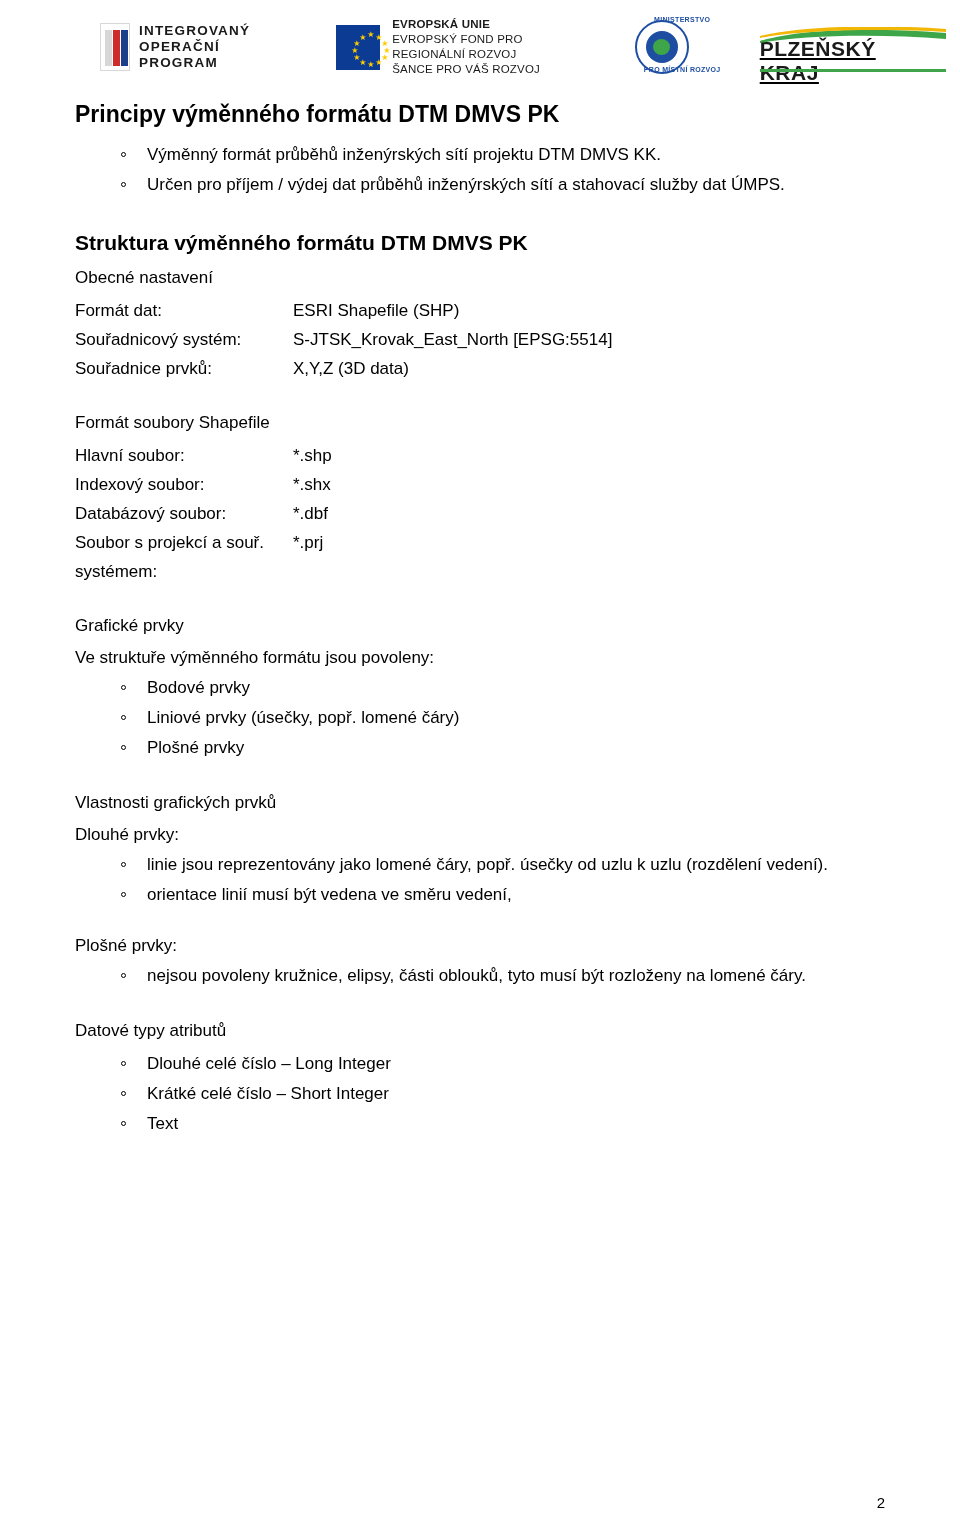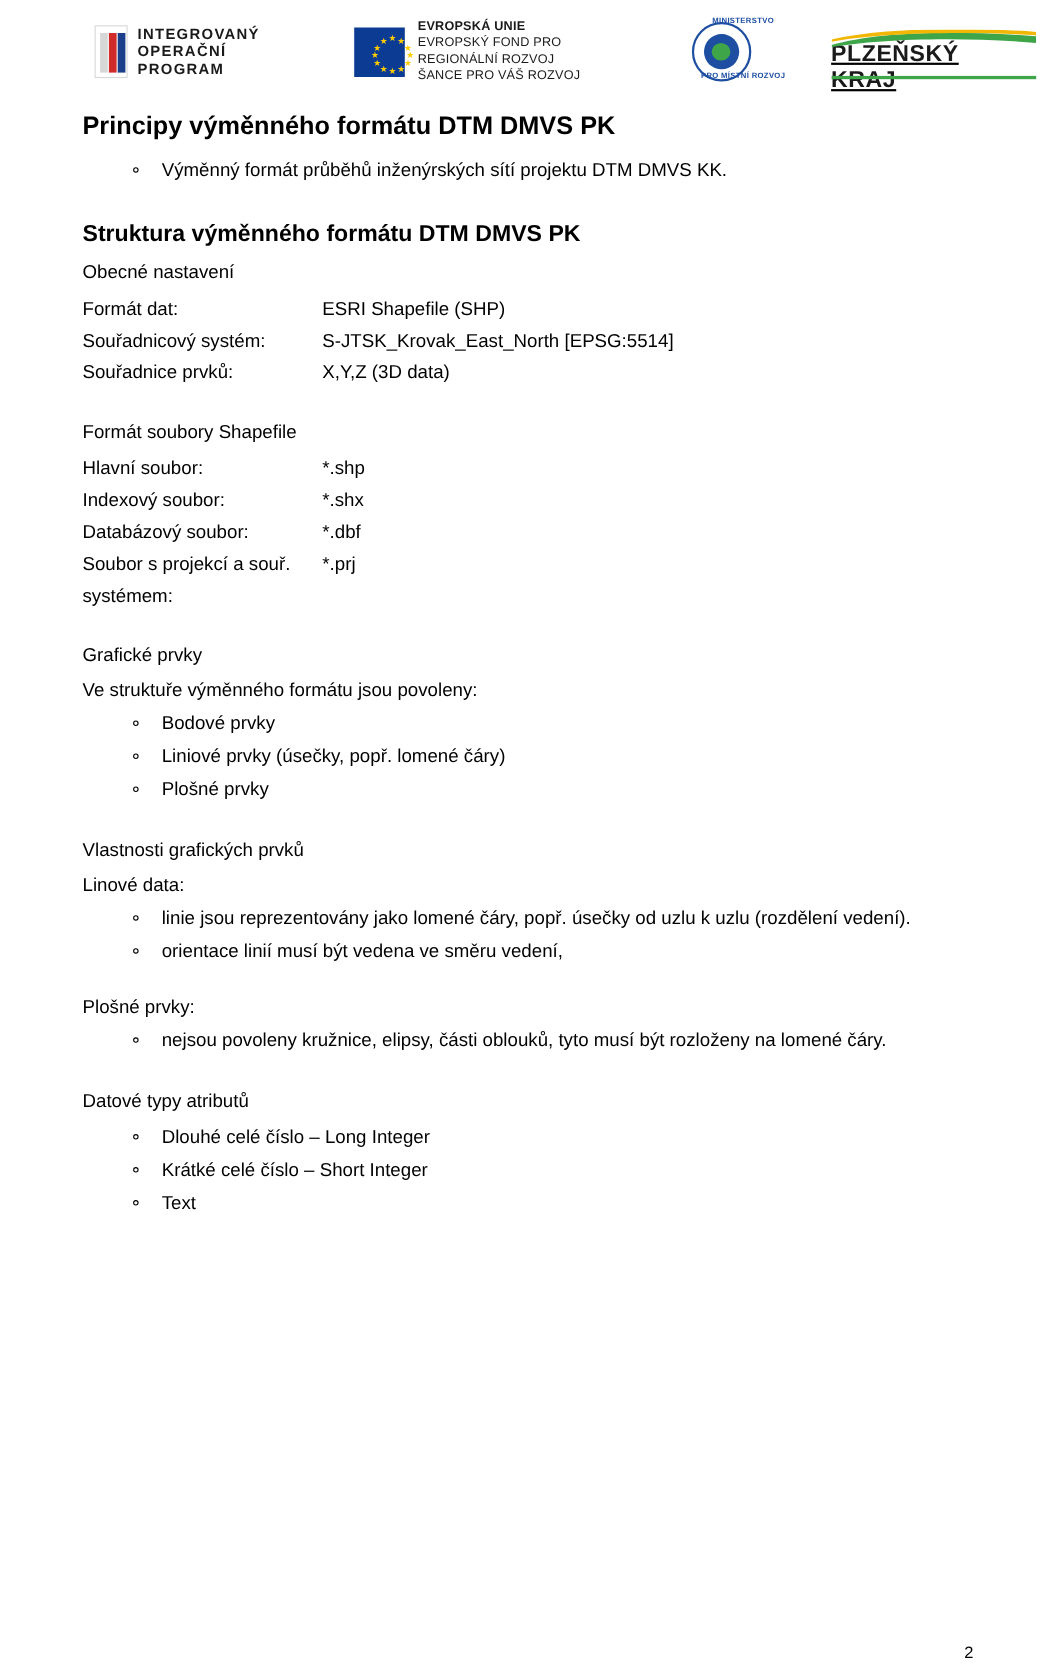--- a/index.html
+++ b/index.html
@@ -34,7 +34,7 @@
   .logo-iop {
     display: flex;
     align-items: center;
-    margin-left: 11px;
+    margin-left: 25px;
   }
   .iop-flag {
     width: 30px;

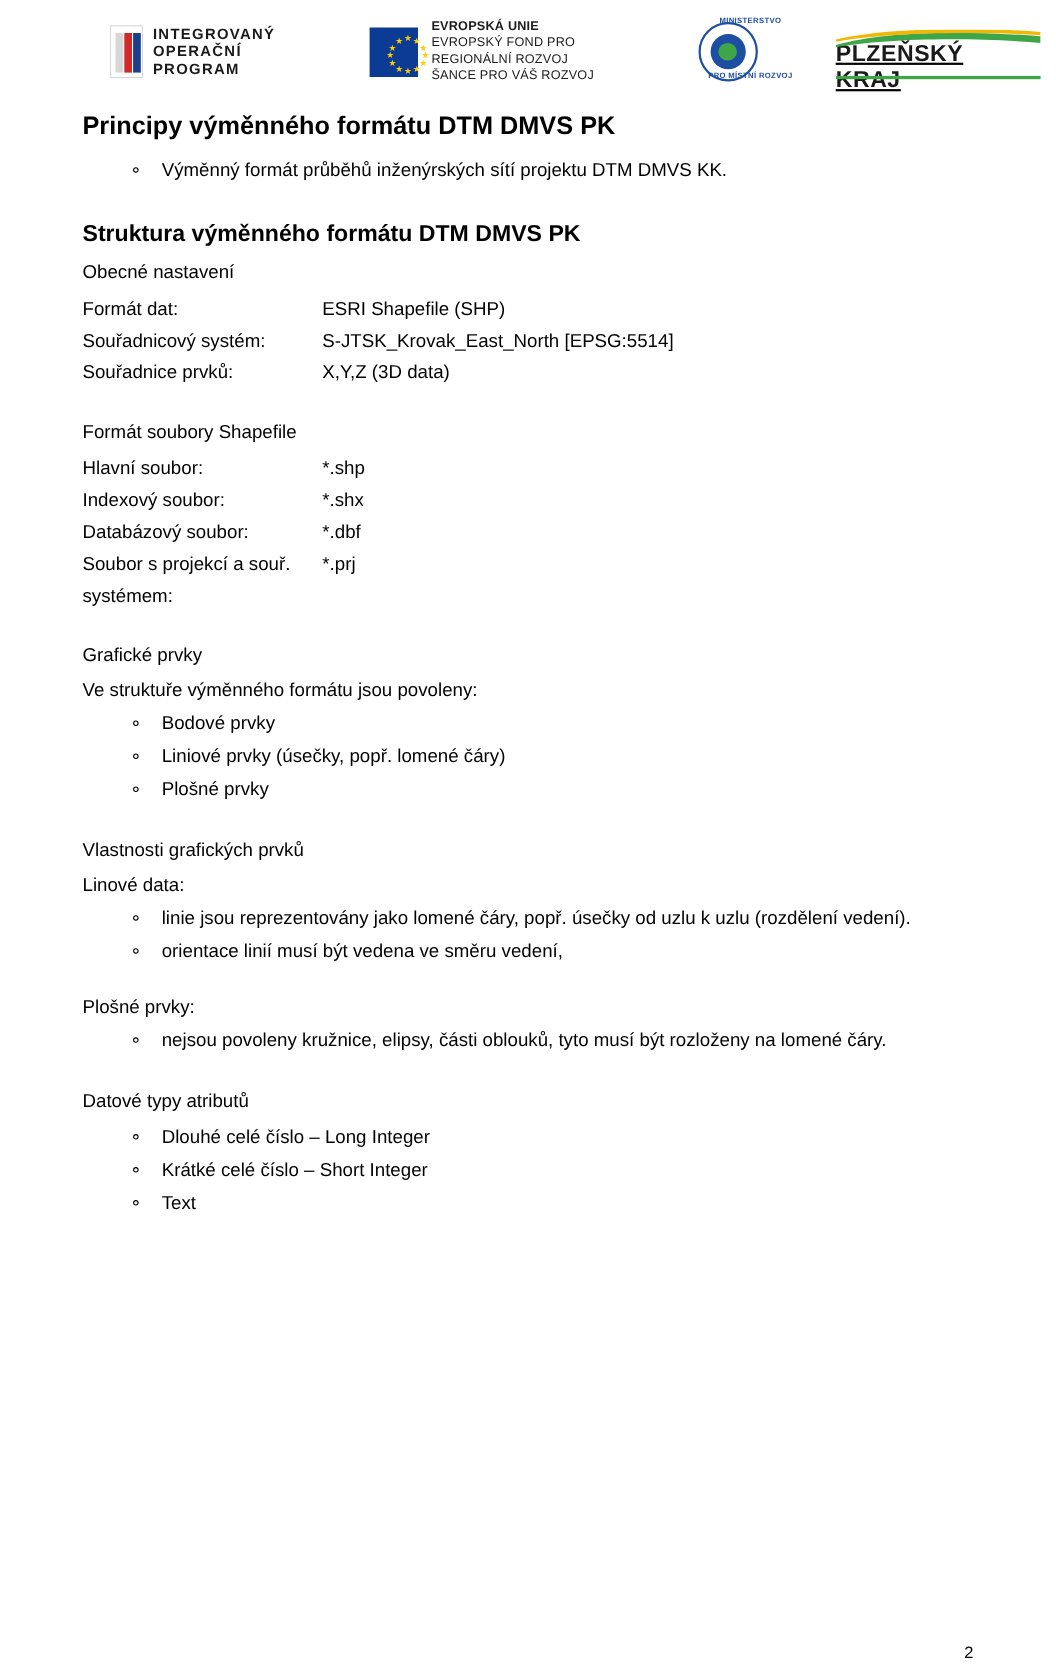--- a/index.html
+++ b/index.html
@@ -288,6 +288,7 @@
 
   <ul class="bullets">
     <li>Výměnný formát průběhů inženýrských sítí projektu DTM DMVS KK.</li>
+    <li>Určen pro příjem / výdej dat průběhů inženýrských sítí a stahovací služby dat ÚMPS.</li>
   </ul>
 
   <h2 class="doc-h2">Struktura výměnného formátu DTM DMVS PK</h2>

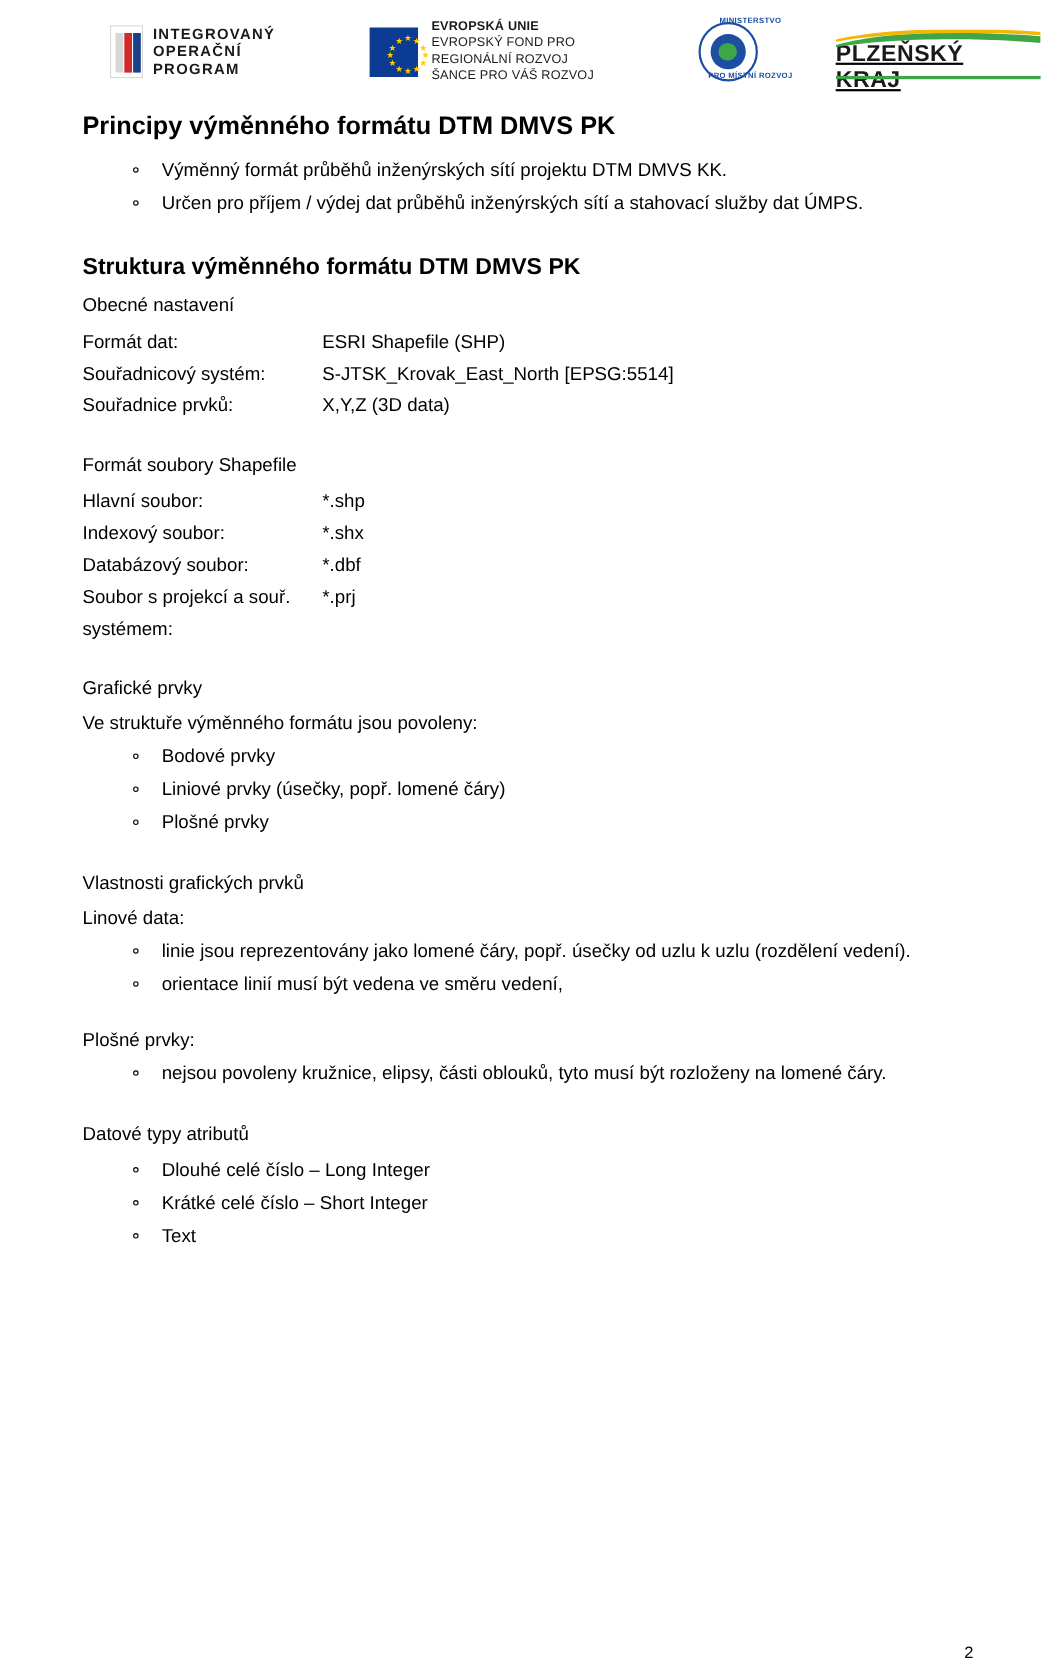--- a/index.html
+++ b/index.html
@@ -336,7 +336,7 @@
   </ul>
 
   <div class="sect-label spaced">Vlastnosti grafických prvků</div>
-  <p class="line">Linové data:</p>
+  <p class="line">Dlouhé prvky:</p>
   <ul class="bullets">
     <li>linie jsou reprezentovány jako lomené čáry, popř. úsečky od uzlu k uzlu (rozdělení vedení).</li>
     <li>orientace linií musí být vedena ve směru vedení,</li>

